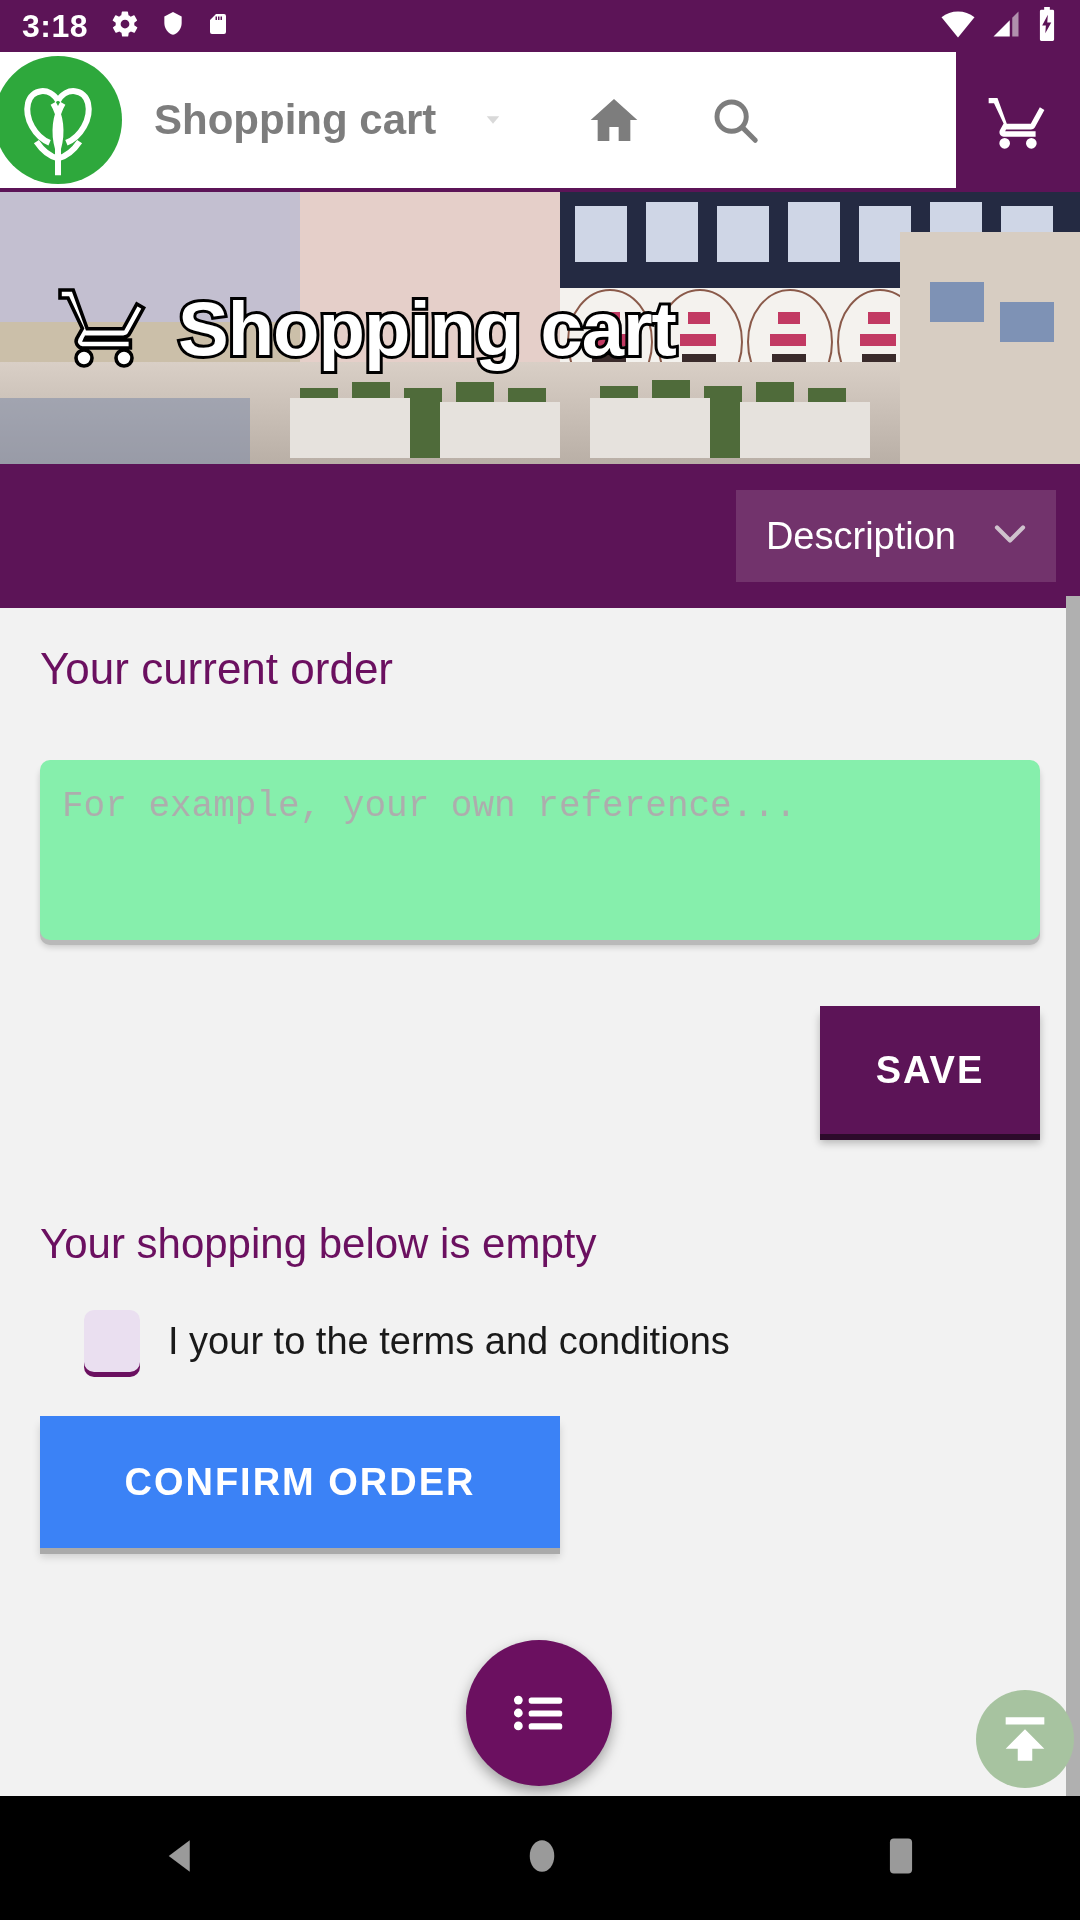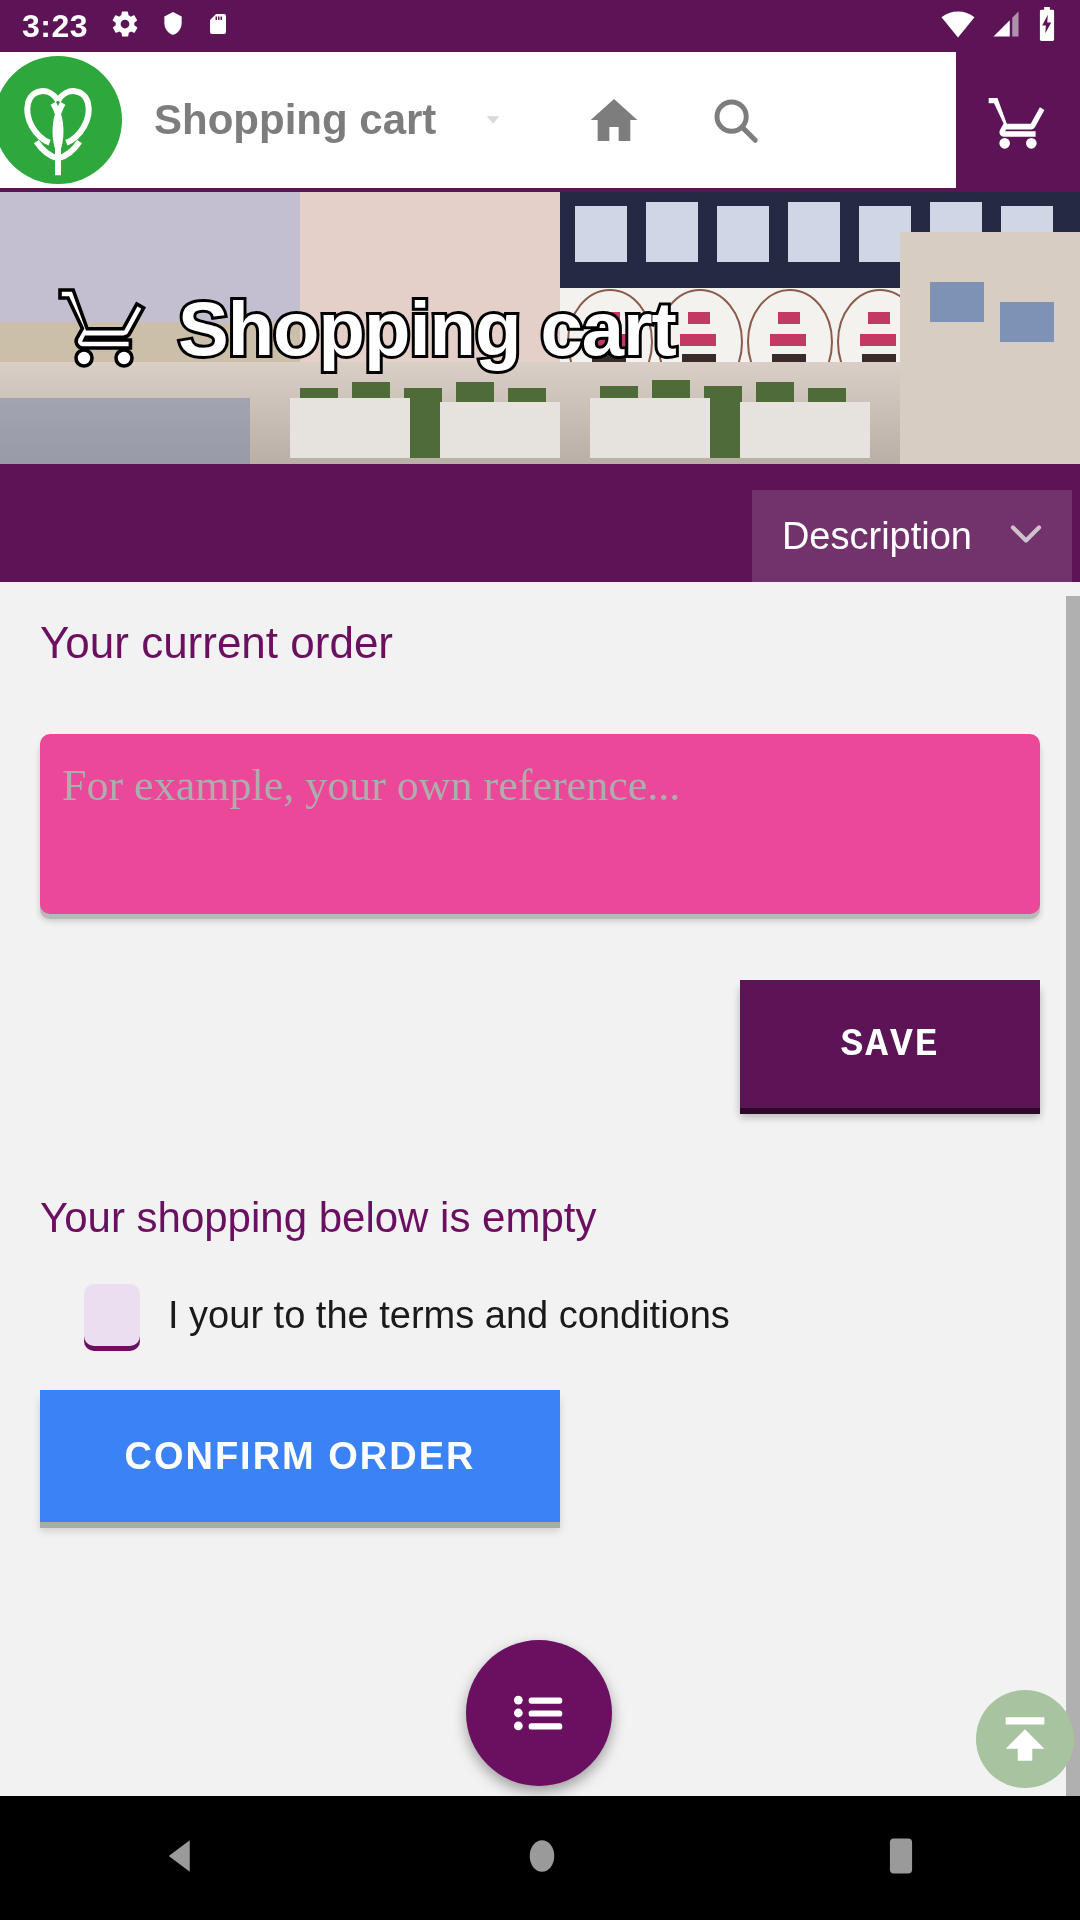--- a/index.html
+++ b/index.html
@@ -145,7 +145,7 @@
 <body>
 
 <div id="status-bar">
-  <span id="status-time">3:23</span>
+  <span id="status-time">3:18</span>
   <span id="status-left-icons">
     <span>
       <svg width="30" height="30" viewBox="0 0 24 24" fill="#fff">

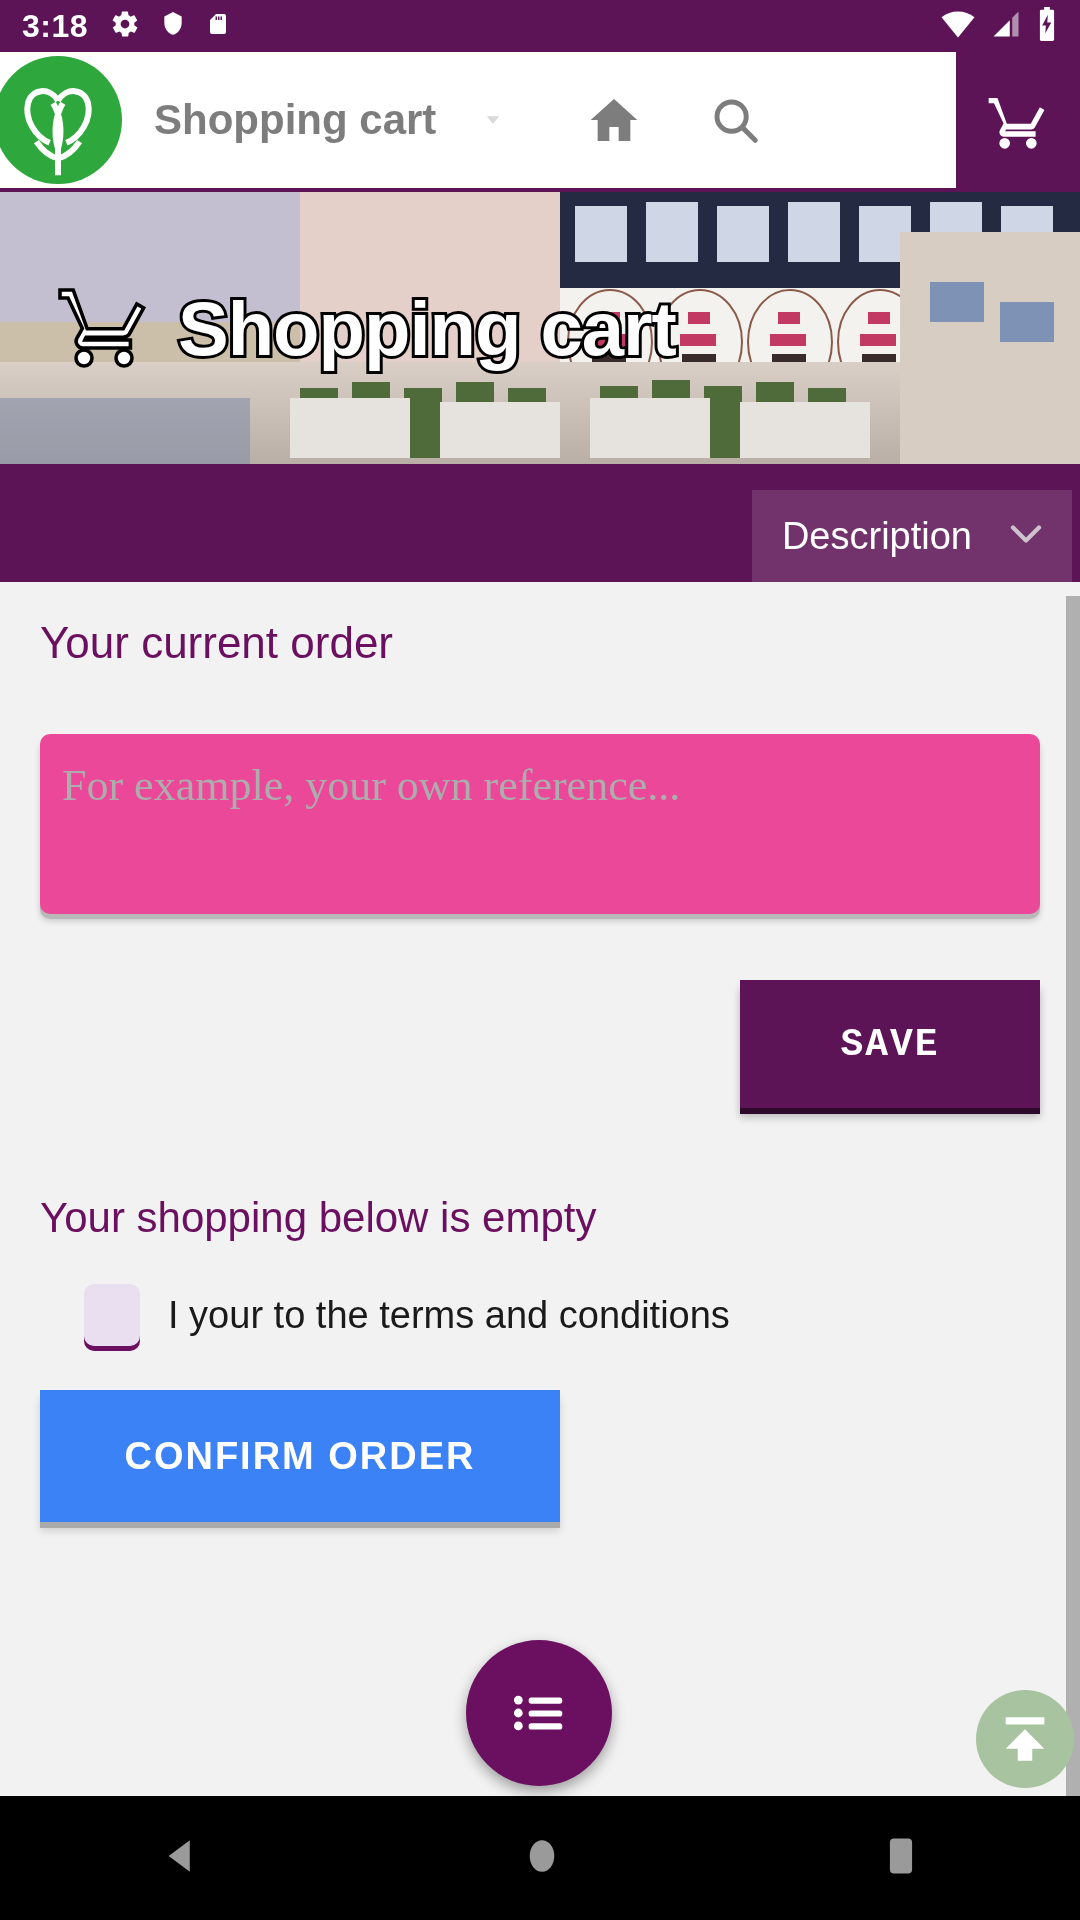--- a/index.html
+++ b/index.html
@@ -64,8 +64,8 @@
 
   
   #desc-bar{
-    height:118px; background:#5c1457; display:flex; align-items:flex-end;
-    justify-content:flex-end; padding-right:8px;
+    height:144px; background:#5c1457; display:flex; align-items:center;
+    justify-content:flex-end; padding-right:24px;
   }
   #desc-btn{
     background:#72336c; height:92px; display:flex; align-items:center;

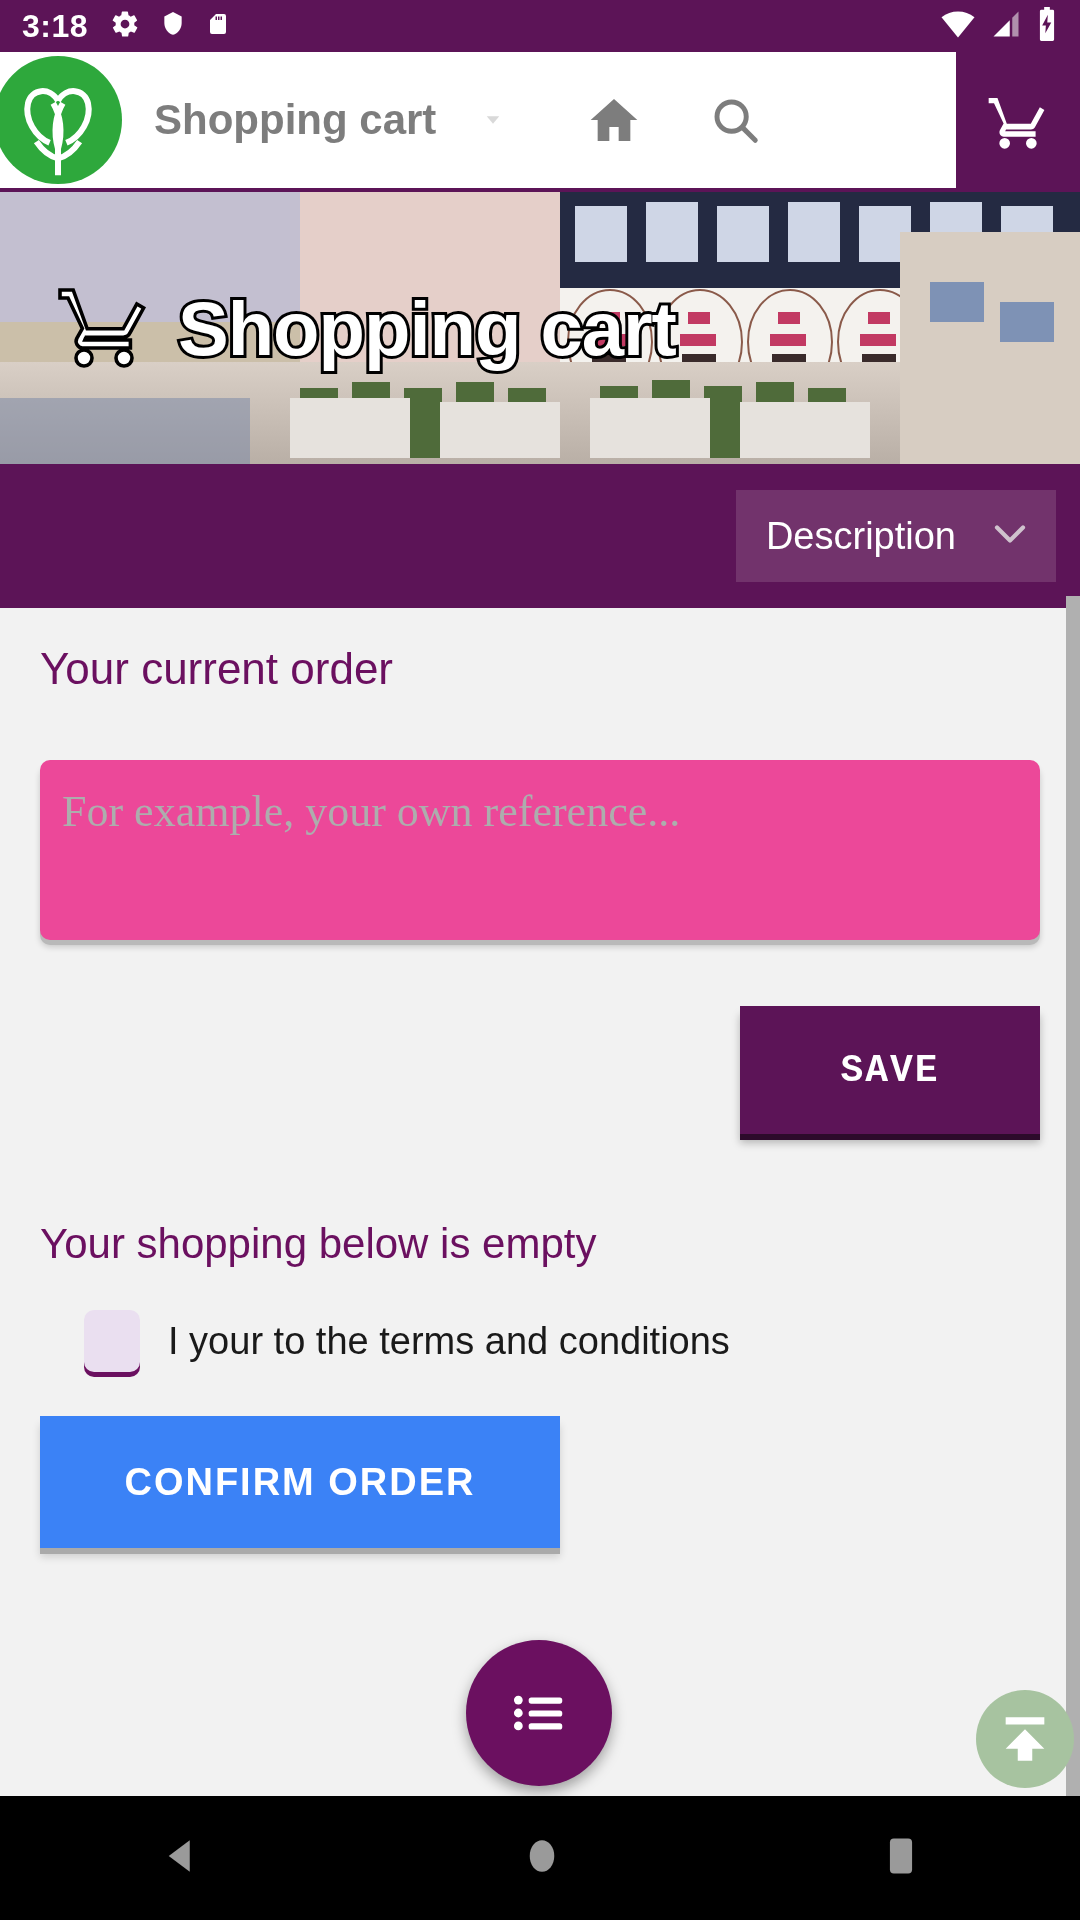--- a/index.html
+++ b/index.html
@@ -83,9 +83,9 @@
   #remark-desc{ font-size:36px; color:#1a1a1a; padding-top:72px; }
 
   #remark-textarea{
-    margin-top:66px; height:180px; background:#ec4899; border:none;
+    margin-top:66px; height:180px; background:#86efac; border:none;
     border-radius:10px; width:100%; resize:none; padding:26px 22px;
-    font-size:44px; color:#2b2b2b; font-family:Liberation Serif, serif;
+    font-size:36px; color:#2b2b2b; font-family:Liberation Mono, monospace;
     box-shadow:0 5px 0 #b9b9b9, 0 7px 6px rgba(0,0,0,0.18);
     outline:none;
   }

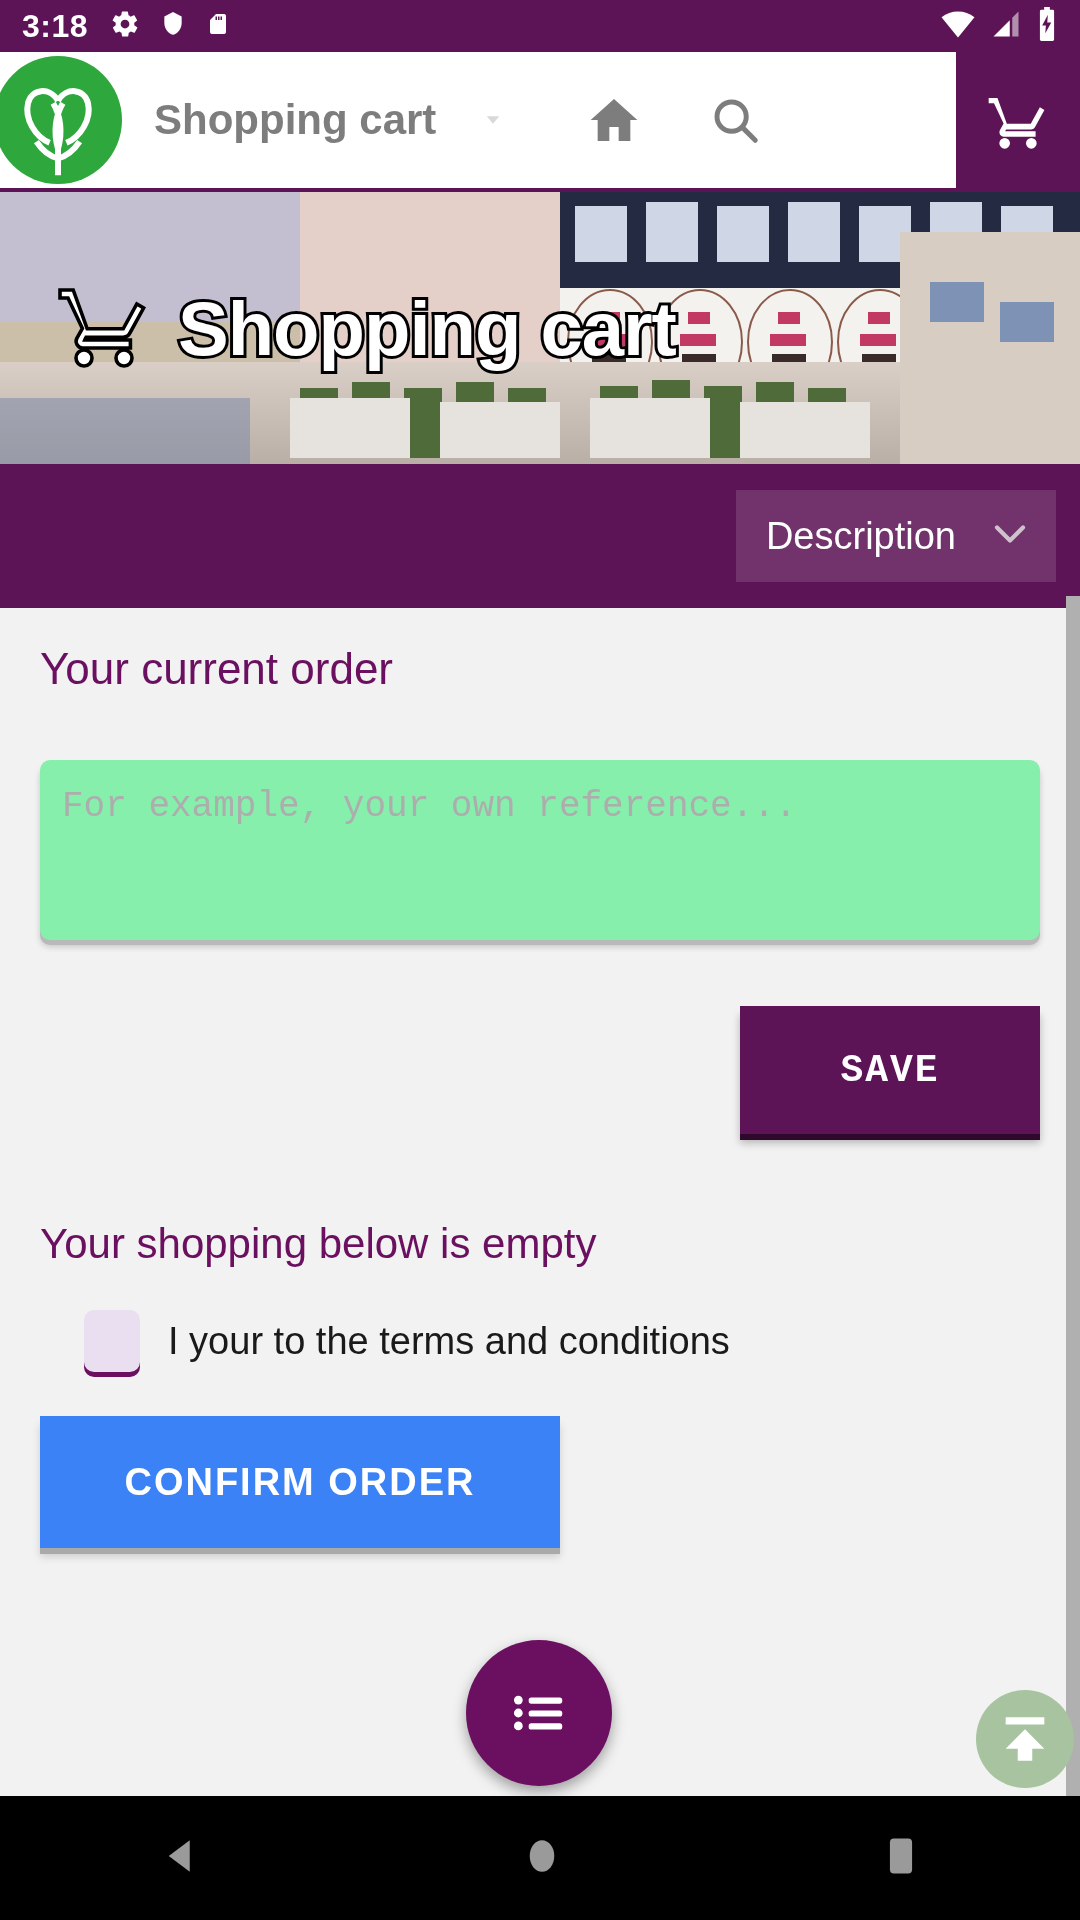--- a/index.html
+++ b/index.html
@@ -94,9 +94,9 @@
   #save-row{ display:flex; justify-content:flex-end; margin-top:62px; }
   #save-button{
     background:#5c1457; color:#fff; font-size:38px; font-weight:bold;
-    letter-spacing:2px; border:none; width:300px; height:128px;
+    letter-spacing:2px; border:none; width:220px; height:128px;
     box-shadow:0 6px 0 #2d0a2b, 0 9px 8px rgba(0,0,0,0.25);
-    cursor:pointer; font-family:Liberation Mono, monospace;
+    cursor:pointer; font-family:Liberation Sans, sans-serif;
   }
 
   #cart-empty{ font-size:42px; padding-top:86px; }

